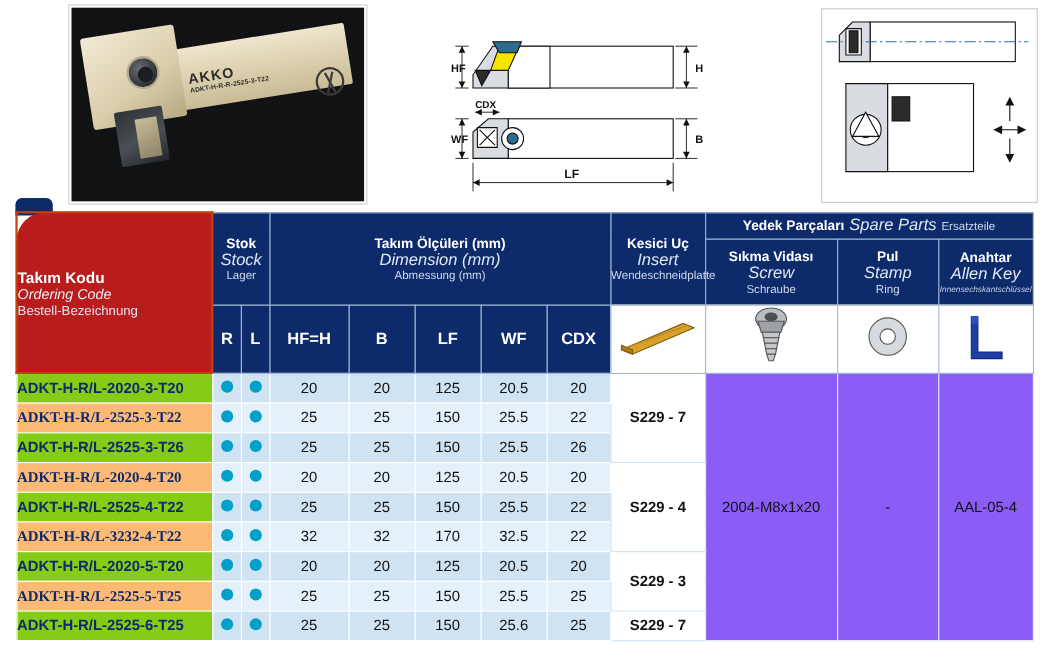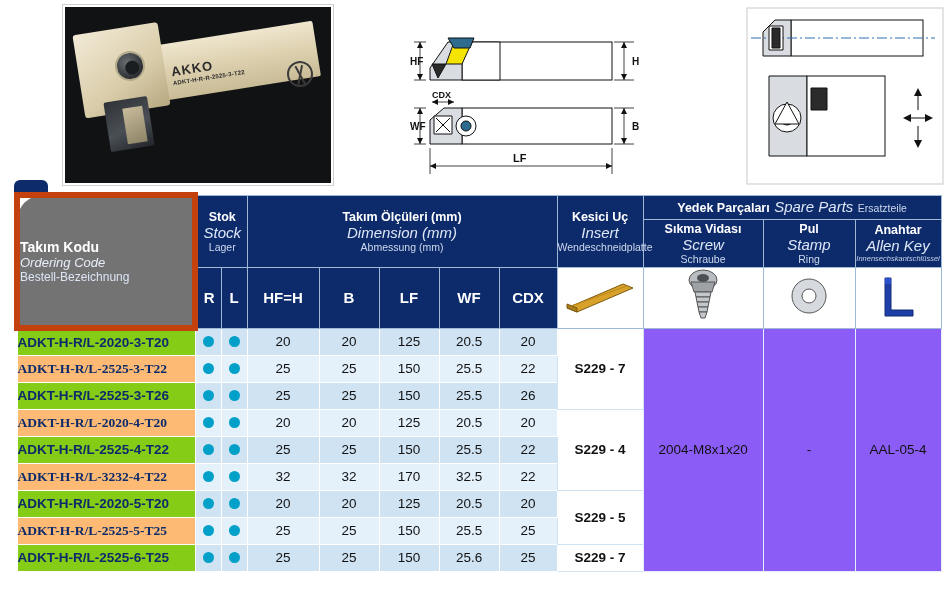--- a/index.html
+++ b/index.html
@@ -344,7 +344,7 @@
   </tr>
 
   <tr>
-    <td class="hdr-dark" style="height:48px">
+    <td class="hdr-dark" style="height:60px">
       <div class="t1">Sıkma Vidası</div>
       <div class="t2">Screw</div>
       <div class="t3">Schraube</div>

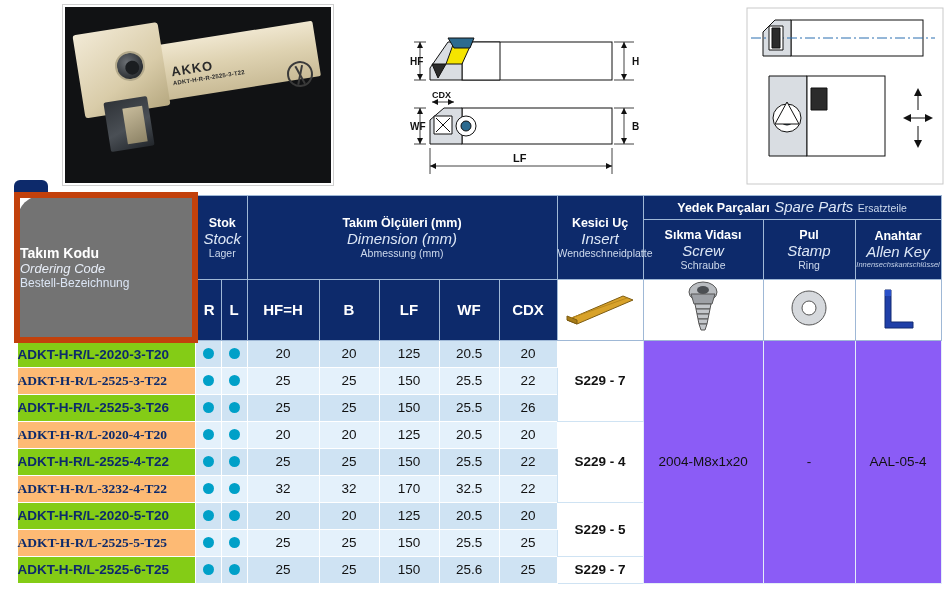--- a/index.html
+++ b/index.html
@@ -103,8 +103,8 @@
     border:1px solid #9fb8d6;
   }
   .hdr-code {
-    background:#737373; color:#ffffff;
-    border:6px solid #c2410c;
+    background:#b91c1c; color:#ffffff;
+    border:2px solid #c2410c;
     border-top-left-radius:26px;
     padding-left:24px;
     vertical-align:middle;

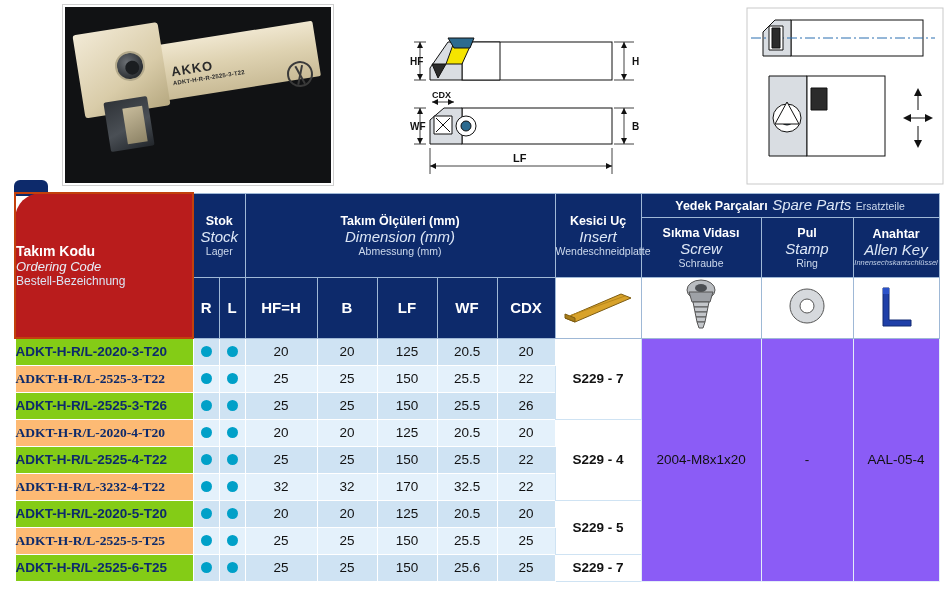--- a/index.html
+++ b/index.html
@@ -488,7 +488,7 @@
     <td class="cell">125</td>
     <td class="cell">20.5</td>
     <td class="cell">20</td>
-    <td class="white" rowspan="2">S229 - 5</td>
+    <td class="white" rowspan="2">S229 - 3</td>
   </tr>
 
   <tr>

